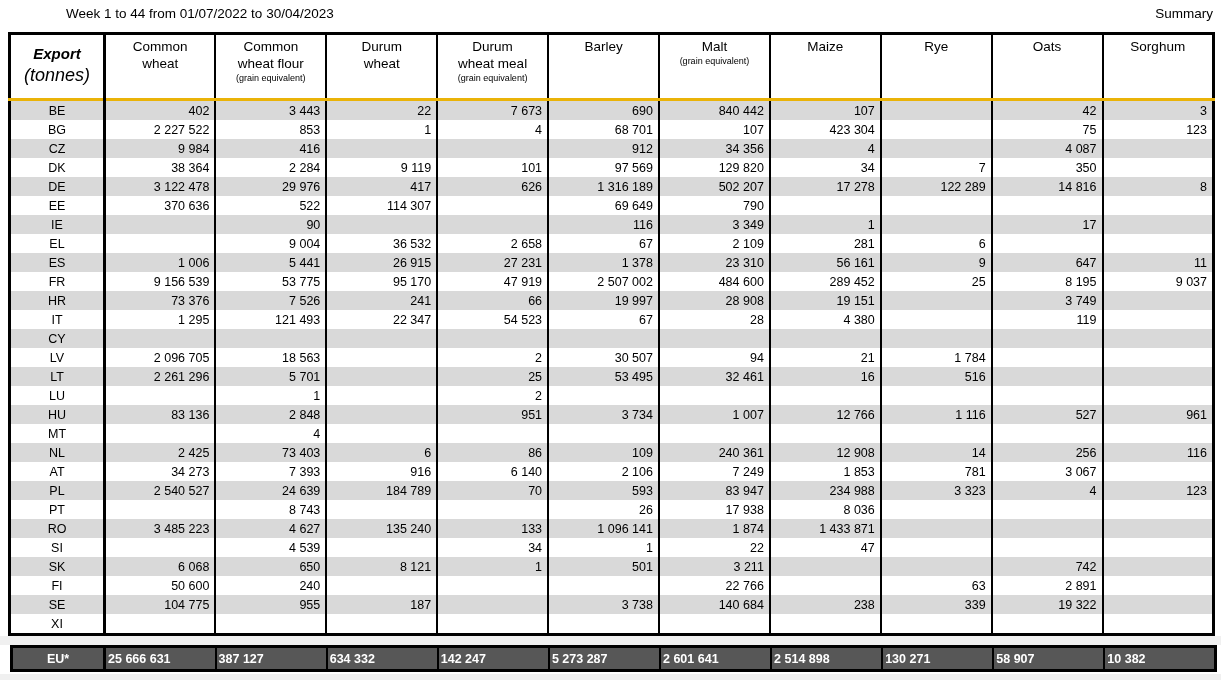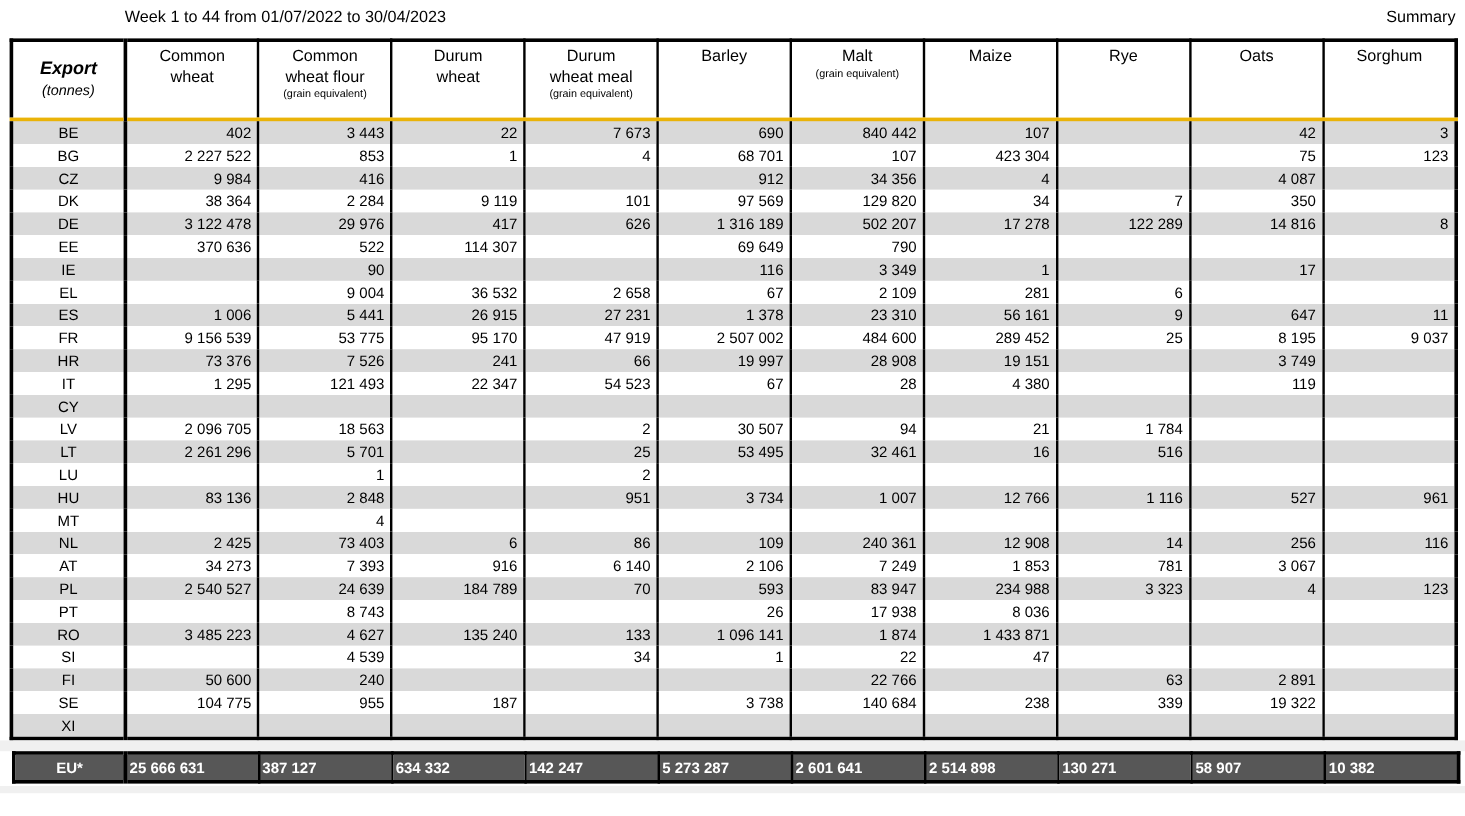--- a/index.html
+++ b/index.html
@@ -10,7 +10,7 @@
   }
   .topbar{
     height:32px;display:flex;justify-content:space-between;align-items:flex-start;
-    padding:6px 8px 0 104px;box-sizing:border-box;font-size:13.5px;
+    padding:6px 8px 0 66px;box-sizing:border-box;font-size:13.5px;
   }
   .main-table{
     border-collapse:collapse;table-layout:fixed;

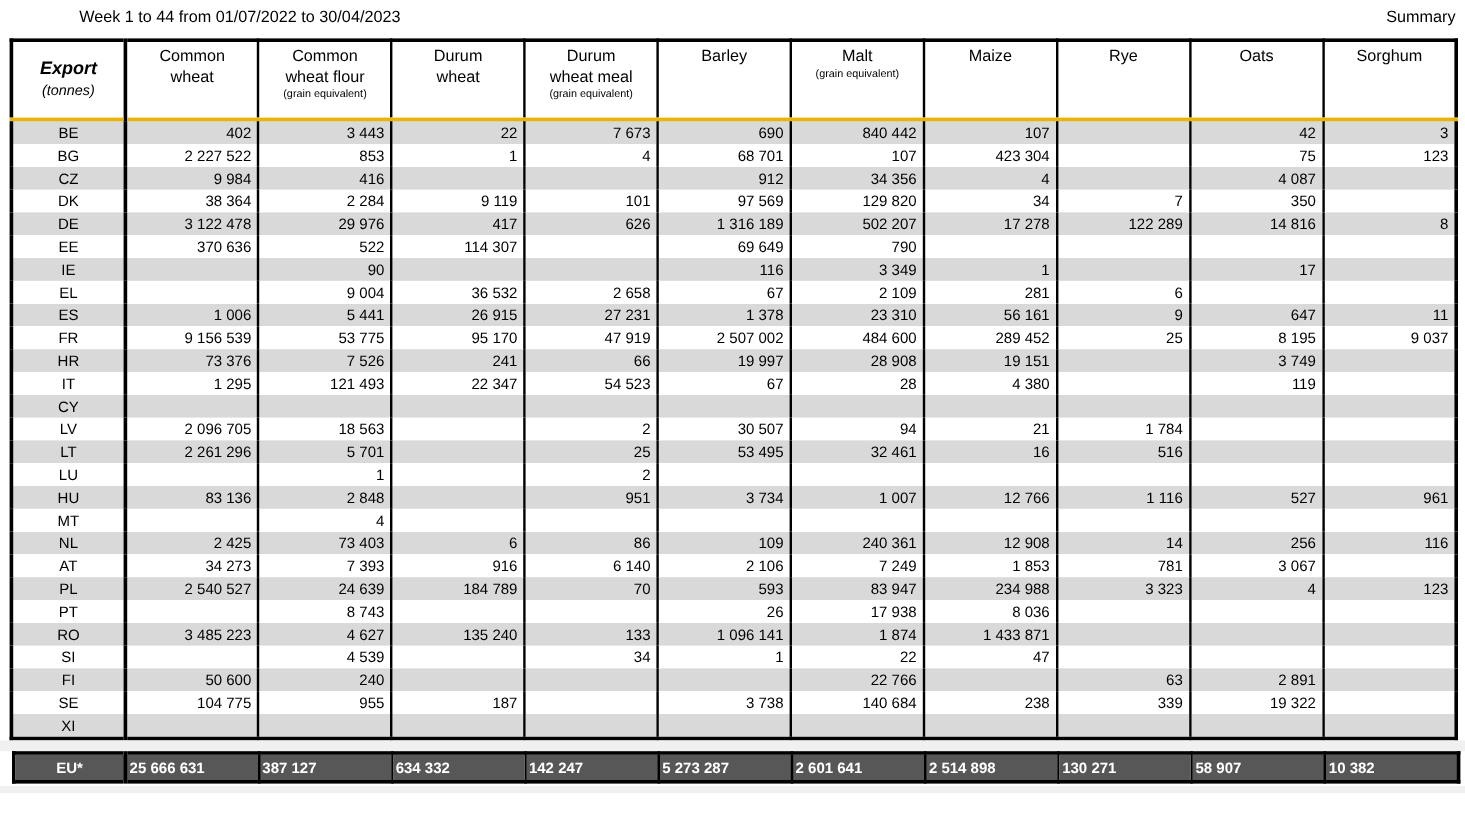--- a/index.html
+++ b/index.html
@@ -25,7 +25,7 @@
     width:90px;vertical-align:middle;padding-top:0;border-right:3px solid #000;
   }
   .corner .exp{font-weight:bold;font-size:15px;font-style:italic;}
-  .corner .unit{font-style:italic;font-size:12px;}
+  .corner .unit{font-style:italic;font-size:18px;}
   .sub{font-size:9px;line-height:1.1;margin-top:1px;}
   .main-table tbody{border-top:3px solid #eab308;}
   .main-table tbody td{

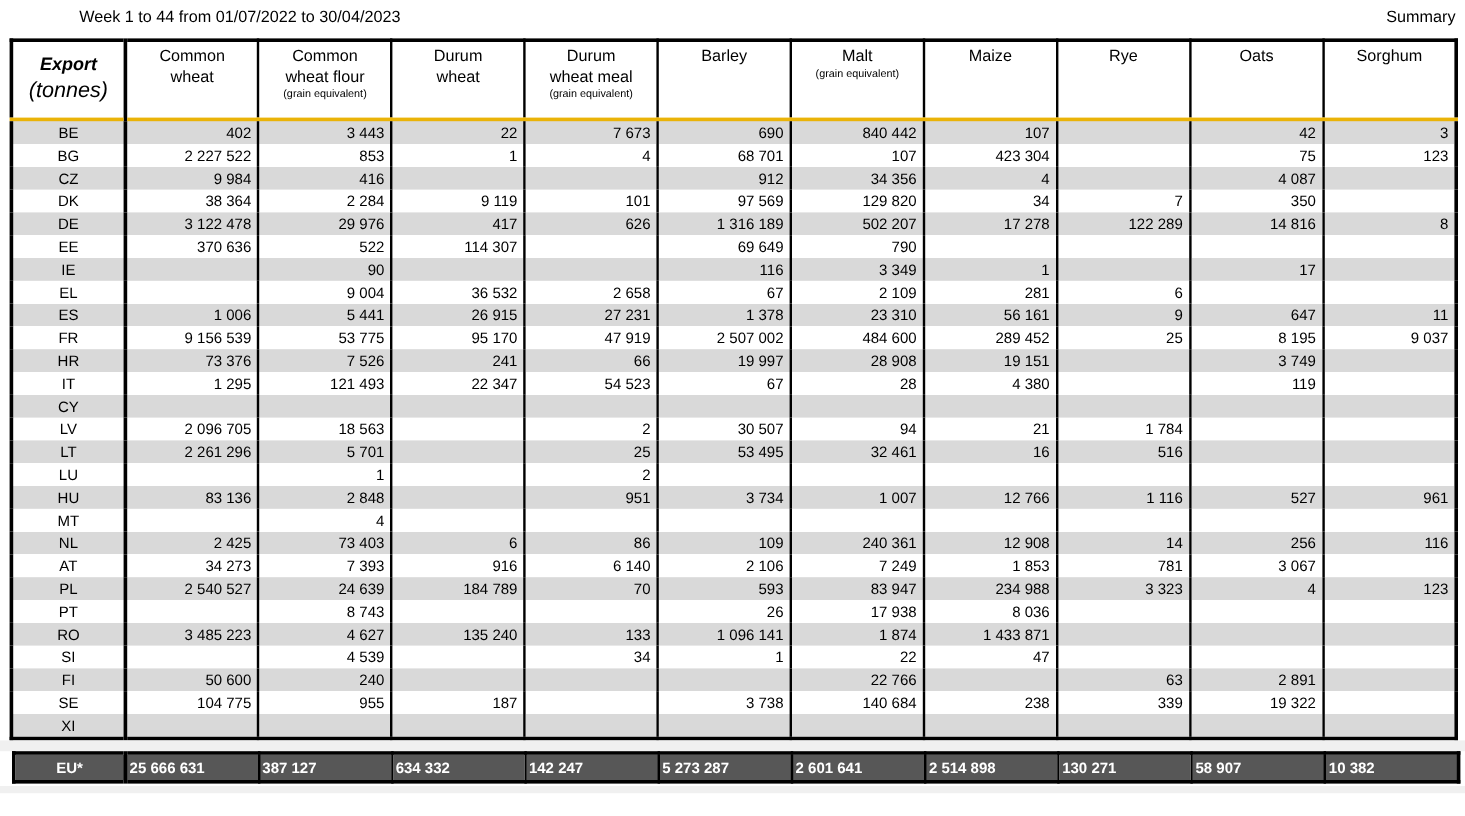--- a/index.html
+++ b/index.html
@@ -421,6 +421,19 @@
         <td class="num"></td>
       </tr>
       <tr>
+        <td class="code">SK</td>
+        <td class="num">6 068</td>
+        <td class="num">650</td>
+        <td class="num">8 121</td>
+        <td class="num">1</td>
+        <td class="num">501</td>
+        <td class="num">3 211</td>
+        <td class="num"></td>
+        <td class="num"></td>
+        <td class="num">742</td>
+        <td class="num"></td>
+      </tr>
+      <tr>
         <td class="code">FI</td>
         <td class="num">50 600</td>
         <td class="num">240</td>

